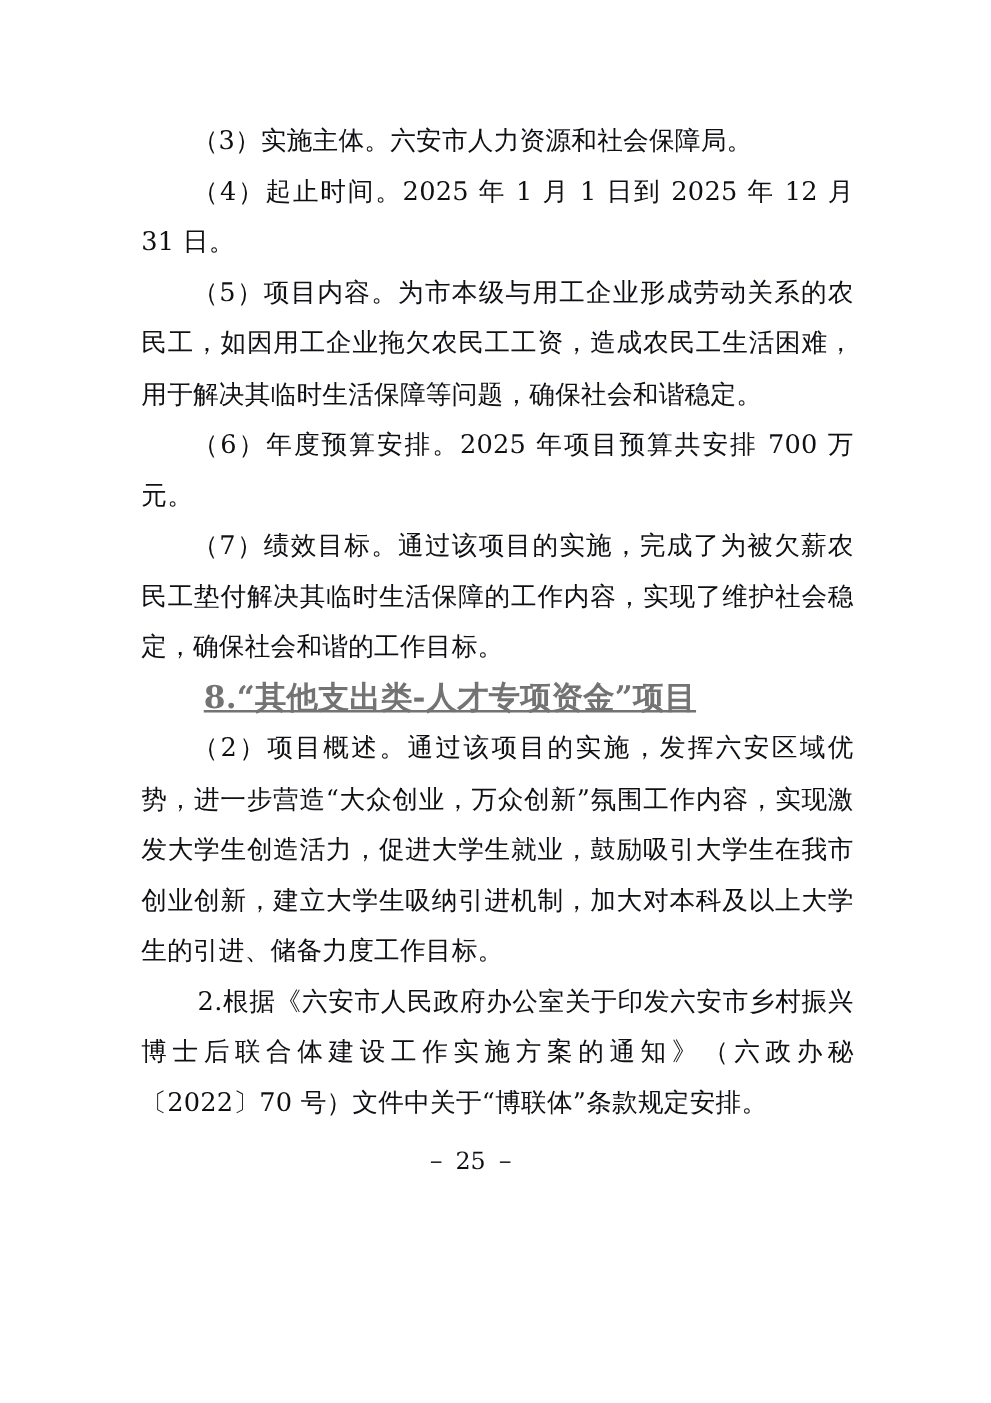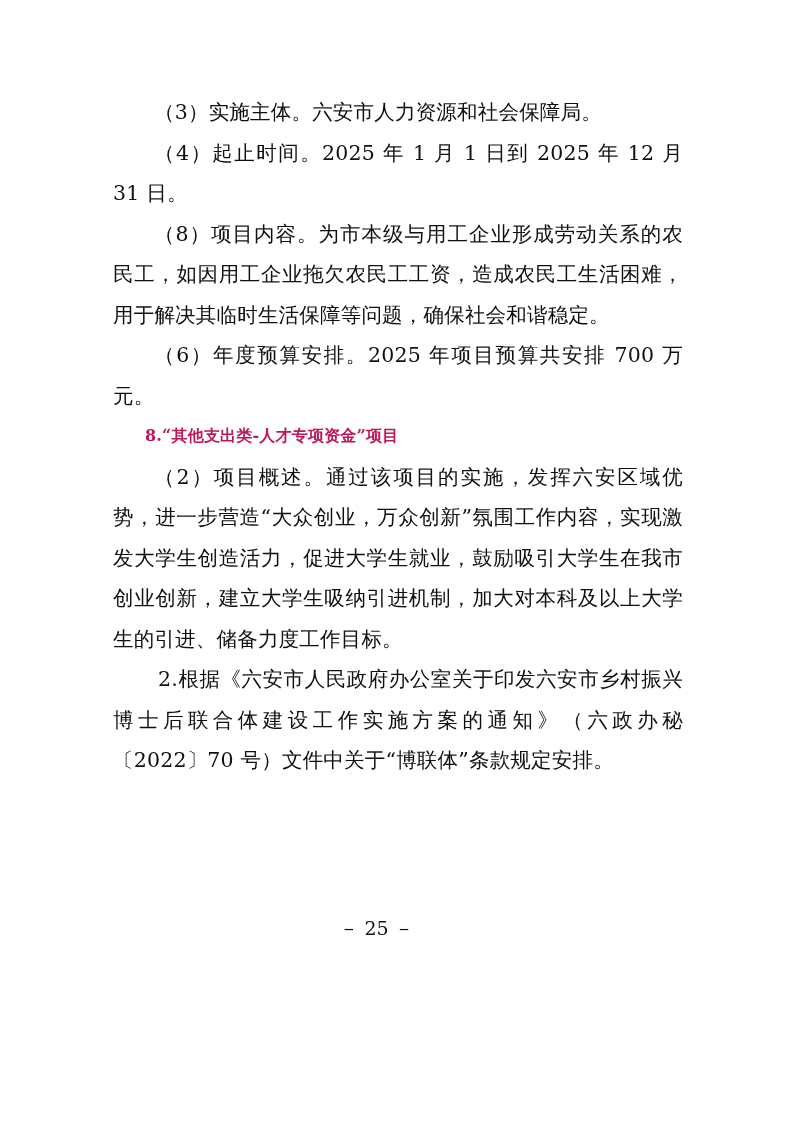--- a/index.html
+++ b/index.html
@@ -70,7 +70,7 @@
 
     <p class="para indent2">（4）起止时间。2025 年 1 月 1 日到 2025 年 12 月 31 日。</p>
 
-    <p class="para indent2">（8）项目内容。为市本级与用工企业形成劳动关系的农民工，如因用工企业拖欠农民工工资，造成农民工生活困难，用于解决其临时生活保障等问题，确保社会和谐稳定。</p>
+    <p class="para indent2">（5）项目内容。为市本级与用工企业形成劳动关系的农民工，如因用工企业拖欠农民工工资，造成农民工生活困难，用于解决其临时生活保障等问题，确保社会和谐稳定。</p>
 
     <p class="para indent2">（6）年度预算安排。2025 年项目预算共安排 700 万元。</p>
 

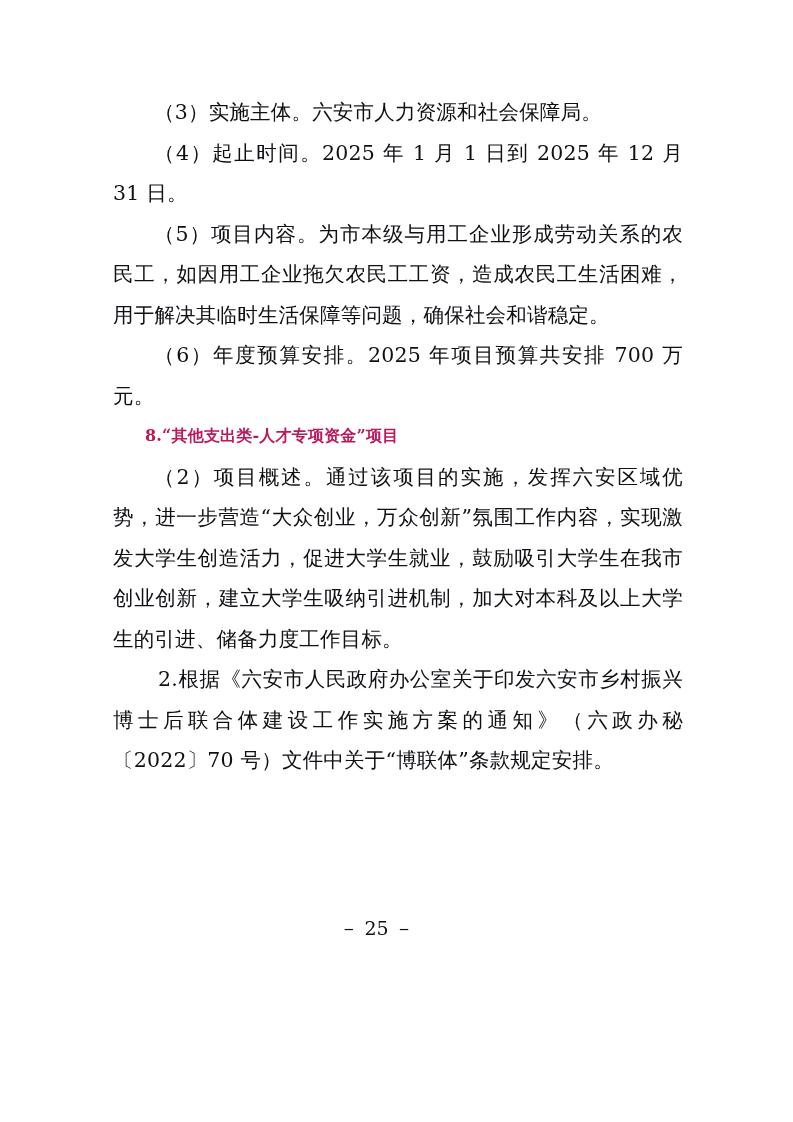--- a/index.html
+++ b/index.html
@@ -74,6 +74,7 @@
 
     <p class="para indent2">（6）年度预算安排。2025 年项目预算共安排 700 万元。</p>
 
+    <p class="para indent2">（7）绩效目标。通过该项目的实施，完成了为被欠薪农民工垫付解决其临时生活保障的工作内容，实现了维护社会稳定，确保社会和谐的工作目标。</p>
 
     <p class="heading">8.“其他支出类-人才专项资金”项目</p>
 

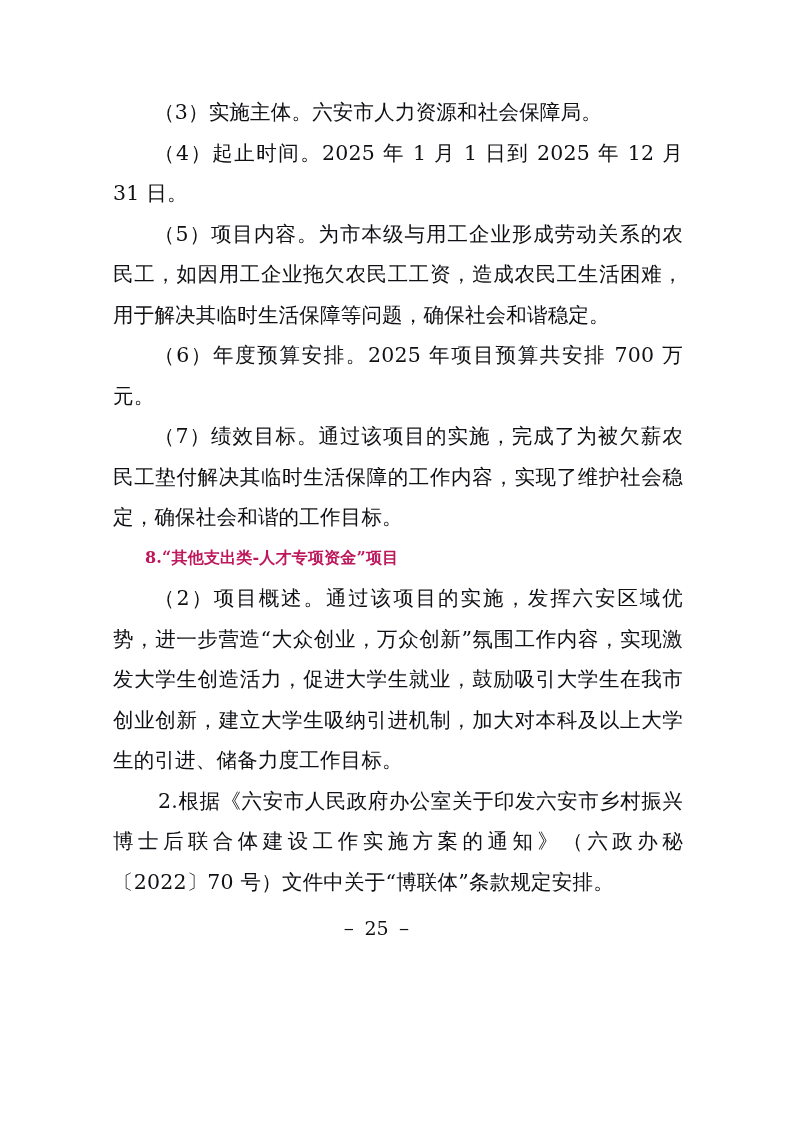--- a/index.html
+++ b/index.html
@@ -40,13 +40,14 @@
   }
   .heading {
     font-family: "DejaVu Serif", "Liberation Serif", serif;
-    font-size: 16px;
+    font-size: 25px;
     line-height: 40.5px;
     font-weight: bold;
-    color: #be185d;
+    color: #737373;
     text-indent: 2em;
     margin: 0;
     letter-spacing: 0.2px;
+    text-decoration: underline;
   }
   .page-number {
     position: absolute;

